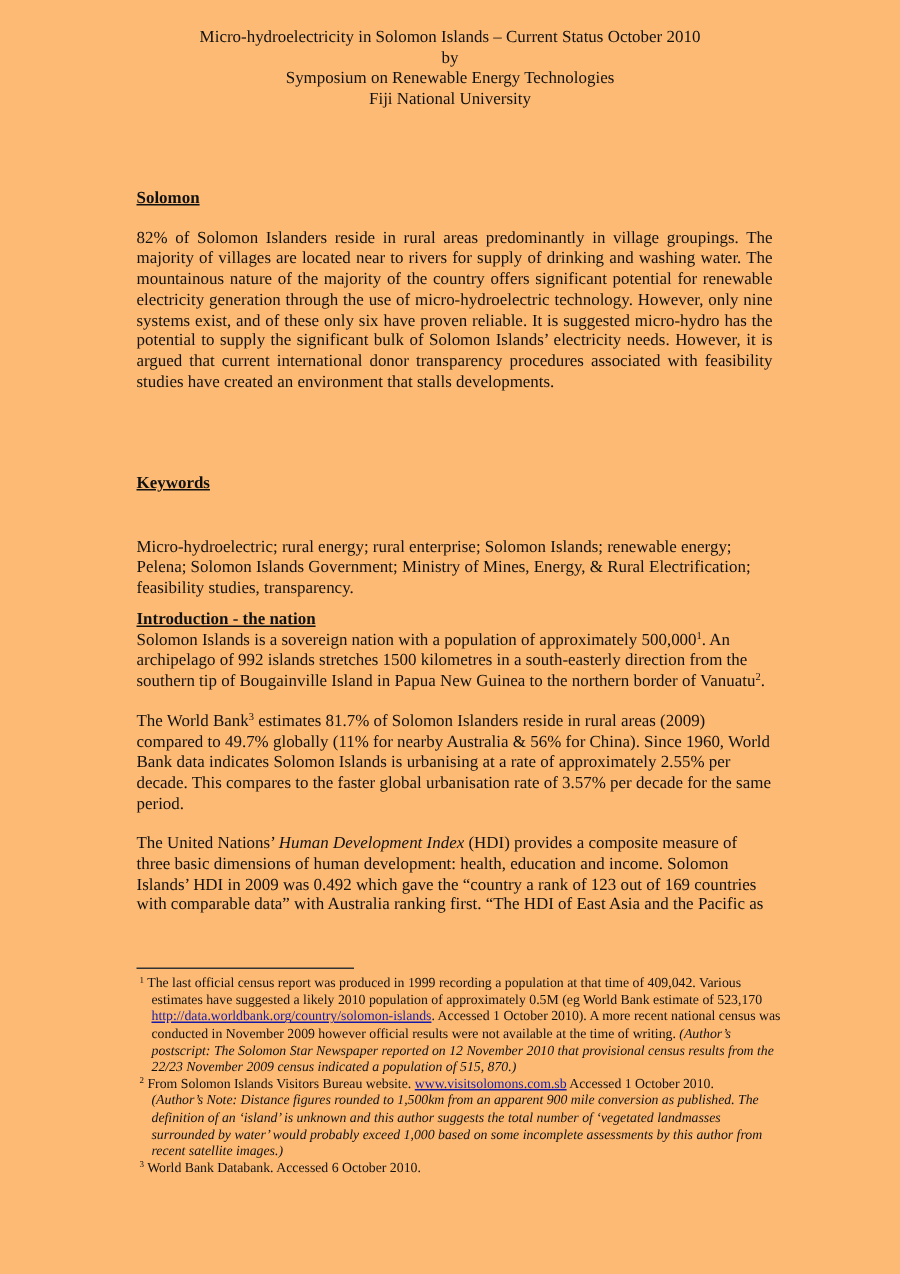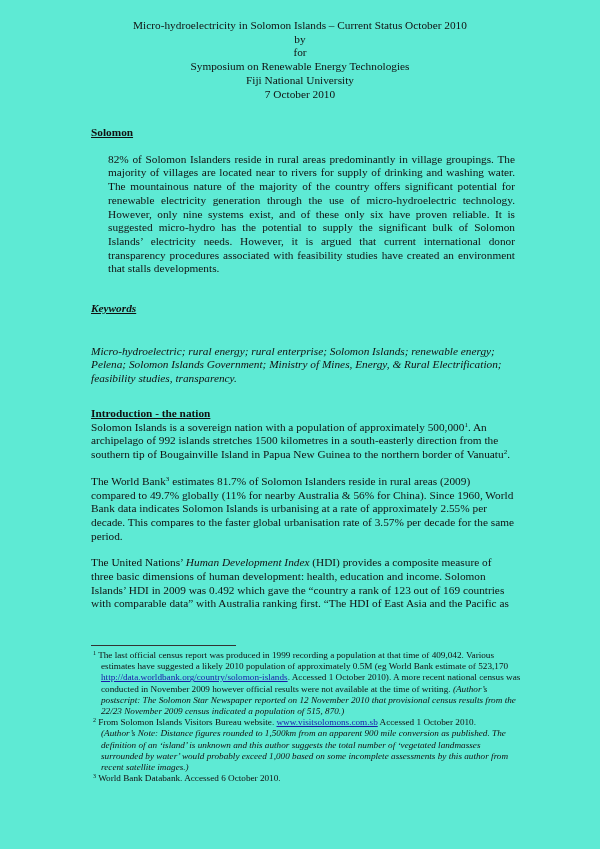--- a/index.html
+++ b/index.html
@@ -5,7 +5,7 @@
   html, body { margin: 0; padding: 0; background: #ffffff; }
   body { width: 600px; height: 849px; overflow: hidden; position: relative;
          font-family: "Liberation Serif", "DejaVu Serif", serif; color: #111; }
-  .page { position: absolute; left: 0; top: 0; width: 600px; height: 849px; background: #5eead4; }
+  .page { position: absolute; left: 0; top: 0; width: 600px; height: 849px; background: #fdba74; }
   .titleblock { position: absolute; top: 19px; left: 0; width: 600px; text-align: center;
                 font-size: 11.3px; line-height: 13.7px; }
   .body { position: absolute; left: 91px; width: 424px; font-size: 11.3px; line-height: 13.7px; }

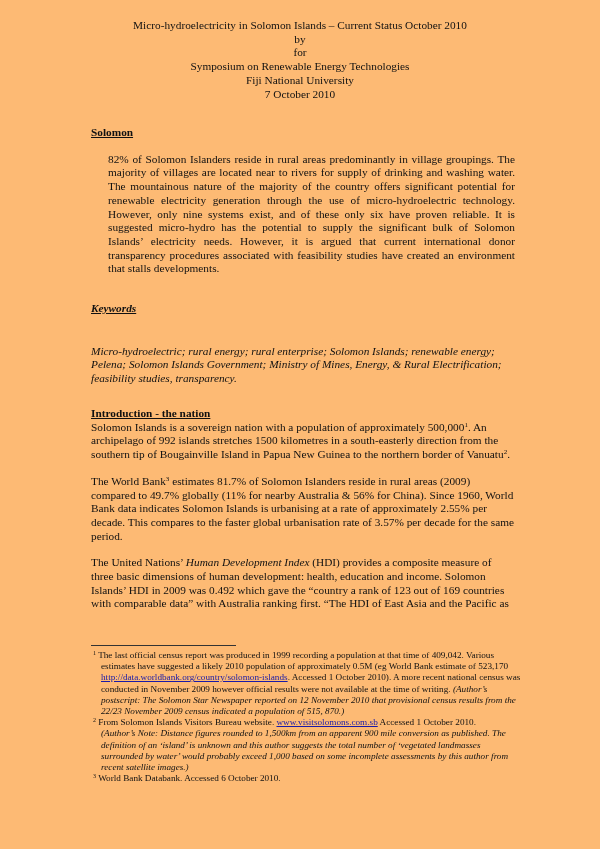--- a/index.html
+++ b/index.html
@@ -28,7 +28,6 @@
   <div class="titleblock">
     <div>Micro-hydroelectricity in Solomon Islands – Current Status October 2010</div>
     <div>by</div>
-    <div>for</div>
     <div>Symposium on Renewable Energy Technologies</div>
     <div>Fiji National University</div>
     <div>7 October 2010</div>

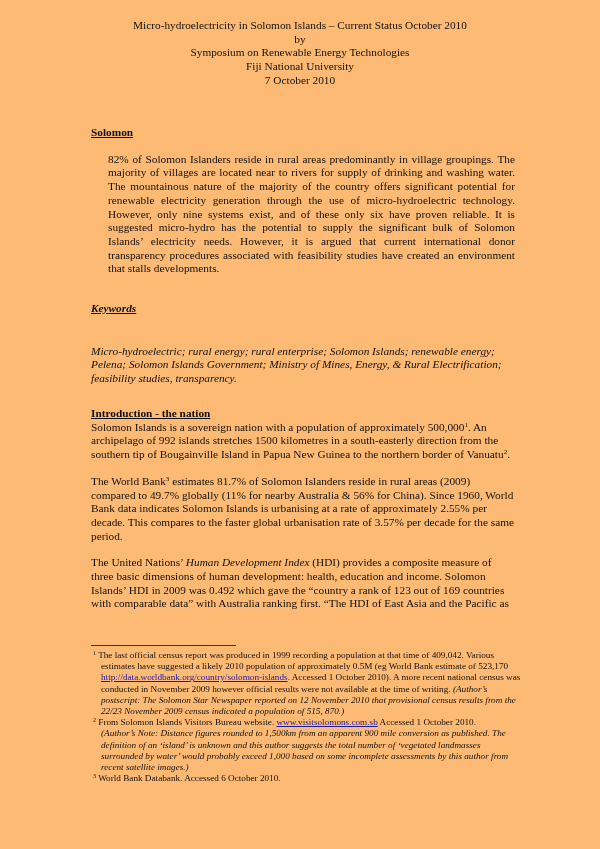--- a/index.html
+++ b/index.html
@@ -30,7 +30,6 @@
     <div>by</div>
     <div>Symposium on Renewable Energy Technologies</div>
     <div>Fiji National University</div>
-    <div>7 October 2010</div>
   </div>
 
   <div class="body" style="top:126px;">

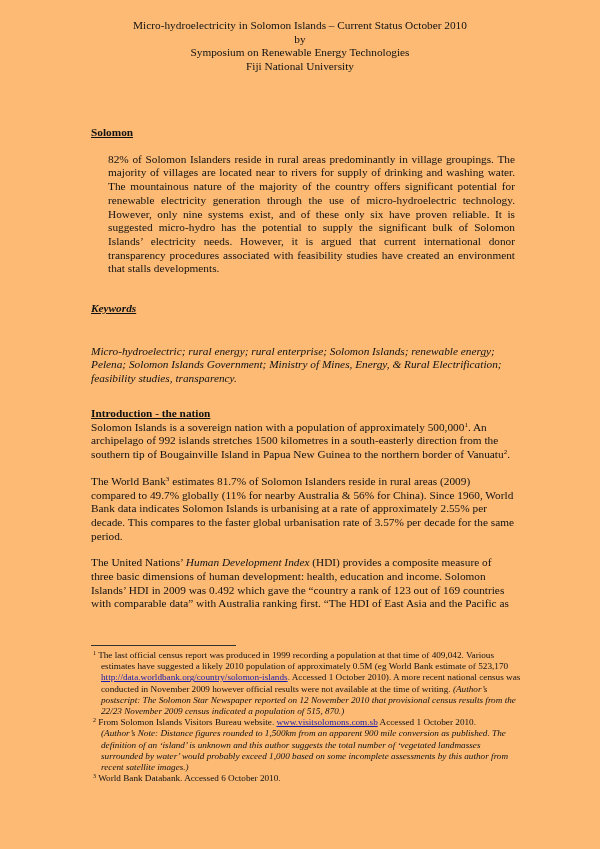--- a/index.html
+++ b/index.html
@@ -10,7 +10,7 @@
                 font-size: 11.3px; line-height: 13.7px; }
   .body { position: absolute; left: 91px; width: 424px; font-size: 11.3px; line-height: 13.7px; }
   .heading { font-weight: bold; text-decoration: underline; font-size: 11.3px; }
-  .just { text-align: justify; margin-left: 17px; }
+  .just { text-align: justify; }
   p { margin: 0; }
   sup { font-size: 7px; line-height: 0; vertical-align: 4px; }
   .fnrule { position: absolute; left: 91px; top: 645px; width: 145px; border-top: 1px solid #333; }

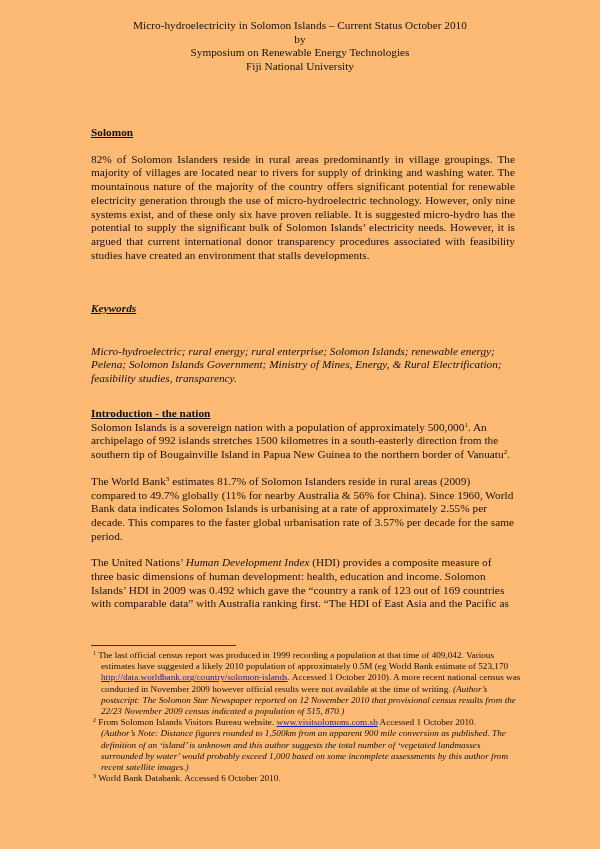--- a/index.html
+++ b/index.html
@@ -37,7 +37,7 @@
     <p class="just" style="margin-top:13px;">82% of Solomon Islanders reside in rural areas predominantly in village groupings.  The majority of villages are located near to rivers for supply of drinking and washing water.  The mountainous nature of the majority of the country offers significant potential for renewable electricity generation through the use of micro-hydroelectric technology.  However, only nine systems exist, and of these only six have proven reliable. It is suggested micro-hydro has the potential to supply the significant bulk of Solomon Islands’ electricity needs. However, it is argued that current international donor transparency procedures associated with feasibility studies have created an environment that stalls developments.</p>
   </div>
 
-  <div class="body" style="top:302px;font-style:italic;">
+  <div class="body" style="top:316px;">
     <p class="heading">Keywords</p>
     <p style="margin-top:29px;">Micro-hydroelectric; rural energy; rural enterprise; Solomon Islands; renewable energy; Pelena; Solomon Islands Government; Ministry of Mines, Energy, &amp; Rural Electrification; feasibility studies, transparency.</p>
   </div>

